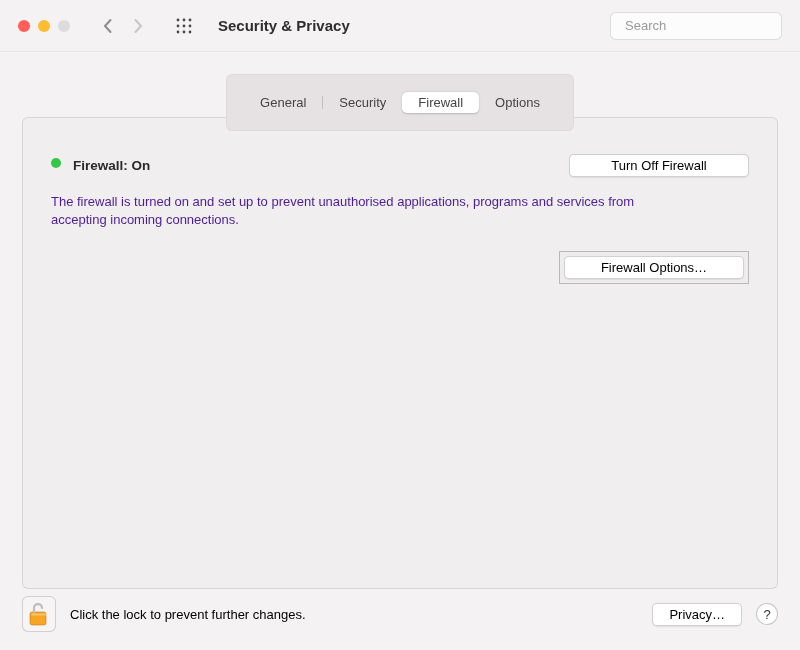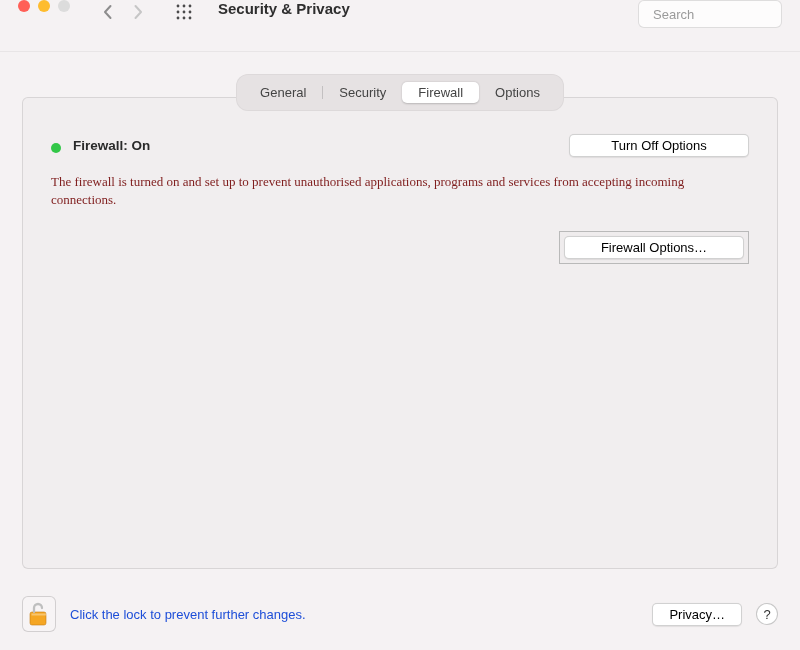--- a/index.html
+++ b/index.html
@@ -15,7 +15,7 @@
     .toolbar {
       height: 52px;
       display: flex;
-      align-items: flex-start;
+      align-items: center;
       padding: 0 18px;
       gap: 12px;
       border-bottom: 1px solid rgba(0,0,0,0.05);

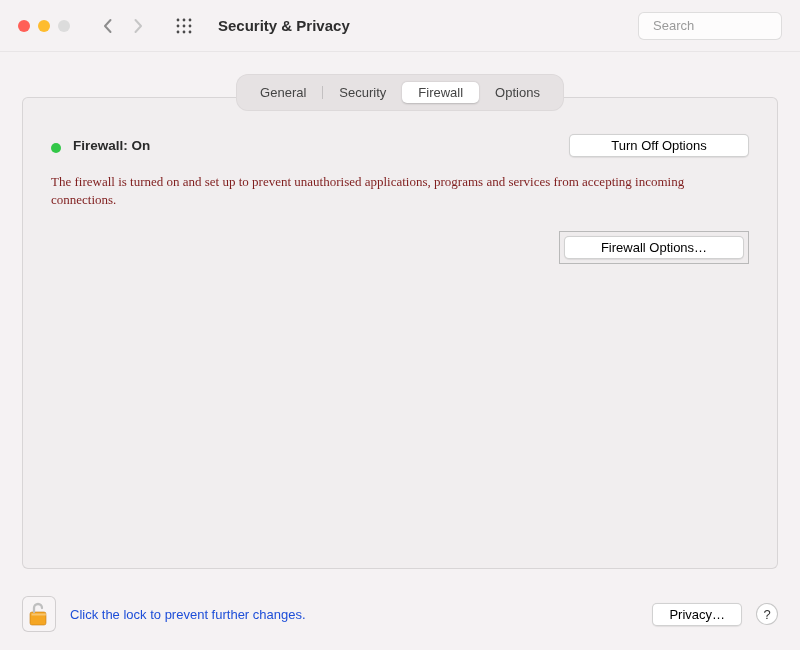--- a/index.html
+++ b/index.html
@@ -32,7 +32,7 @@
     .toolbar-spacer { flex: 1; }
     .search-field {
       display:flex; align-items:center;
-      width: 144px; height: 28px;
+      width: 172px; height: 28px;
       border: 1px solid rgba(0,0,0,0.12);
       border-radius: 6px;
       background: #fdfcfc;

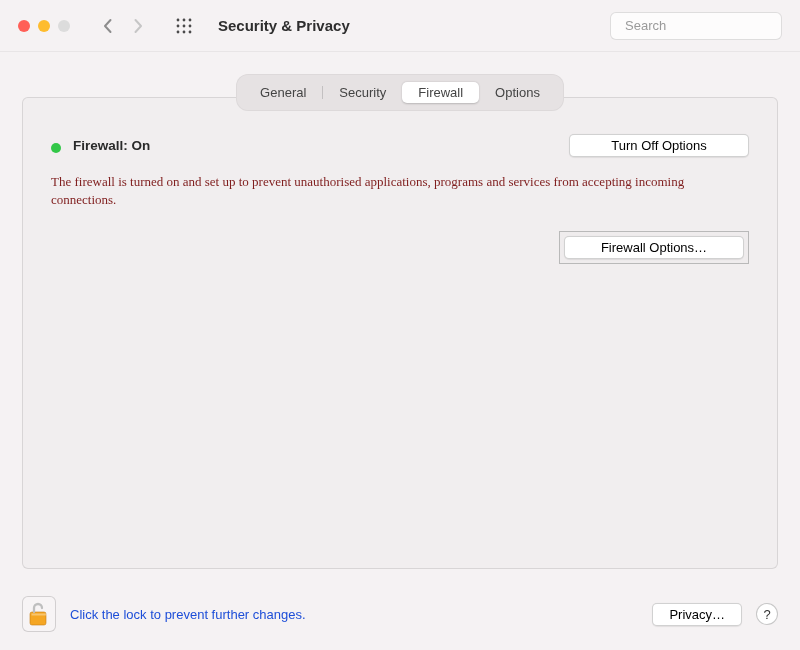--- a/index.html
+++ b/index.html
@@ -53,8 +53,8 @@
     .tabs {
       display:flex;
       background:#e6e2e3;
-      border-radius:12px;
-      padding:8px;
+      border-radius:6px;
+      padding:18px;
       box-shadow: inset 0 0 0 1px rgba(0,0,0,0.04);
     }
     .tab {

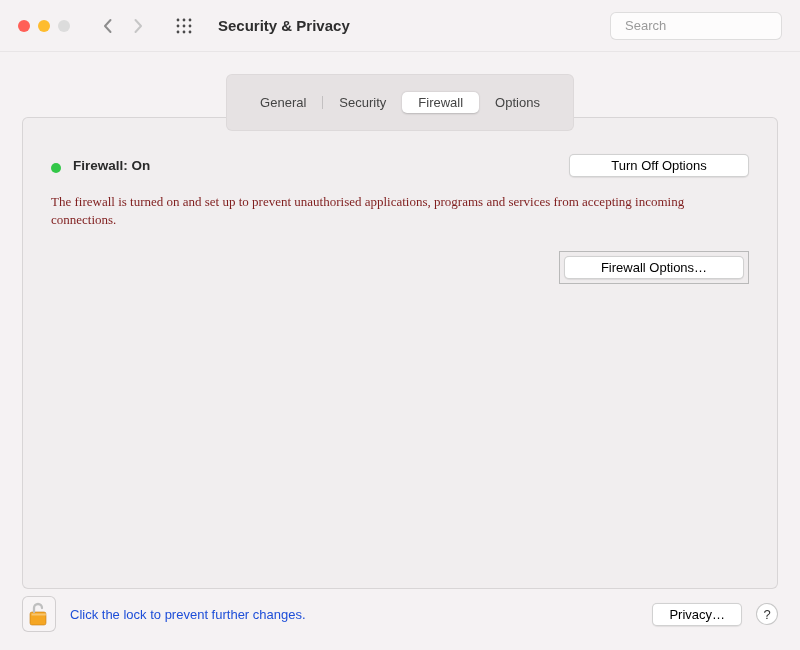--- a/index.html
+++ b/index.html
@@ -80,7 +80,7 @@
       display:flex; align-items:center; justify-content:space-between;
       margin-bottom: 16px;
     }
-    .status-left { display:flex; align-items:flex-end; gap:12px; }
+    .status-left { display:flex; align-items:flex-start; gap:12px; }
     .status-dot { width:10px; height:10px; border-radius:50%; background:#33c748; }
     .status-text { font-weight:700; font-size:13.5px; }
     .btn {

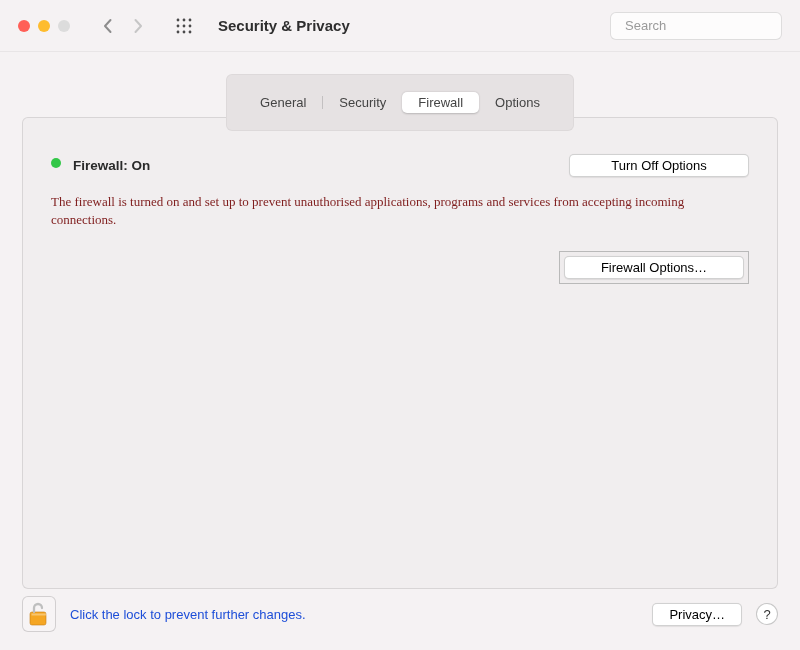--- a/index.html
+++ b/index.html
@@ -189,7 +189,7 @@
         <div class="status-dot"></div>
         <div class="status-text">Firewall: On</div>
       </div>
-      <button class="btn btn-wide">Turn Off Options</button>
+      <button class="btn btn-wide">Turn Off Firewall</button>
     </div>
     <div class="desc">The firewall is turned on and set up to prevent unauthorised applications, programs and services from accepting incoming connections.</div>
     <div class="options-row">

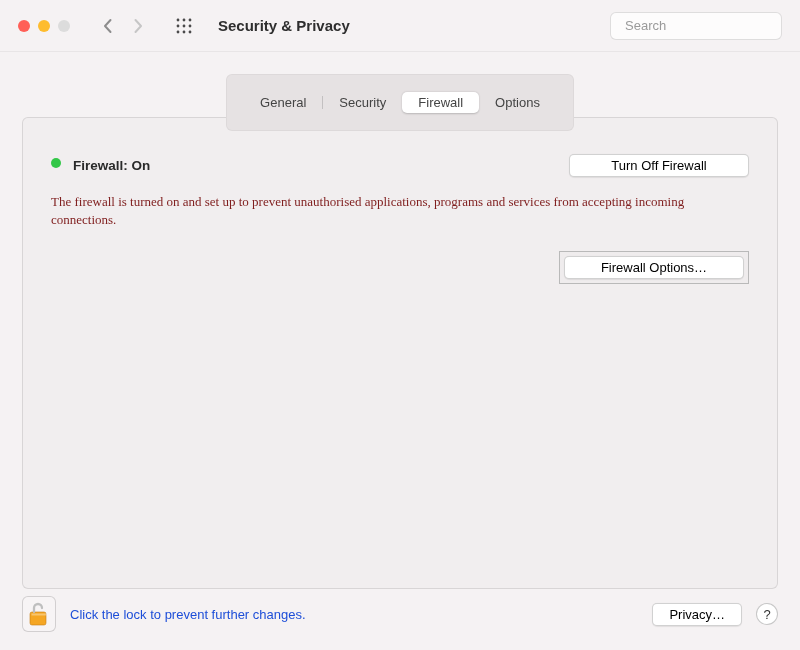--- a/index.html
+++ b/index.html
@@ -93,7 +93,7 @@
       box-shadow: 0 0.5px 1px rgba(0,0,0,0.08);
     }
     .btn-wide { min-width: 180px; }
-    .desc { font-size:13px; color:#7f1d1d; line-height:1.4; max-width: 640px; font-family: Liberation Serif, serif;}
+    .desc { font-size:13px; color:#4c1d95; line-height:1.4; max-width: 640px;}
     .options-row { display:flex; justify-content:flex-end; margin-top:22px;}
     .focus-ring {
       display:inline-block;

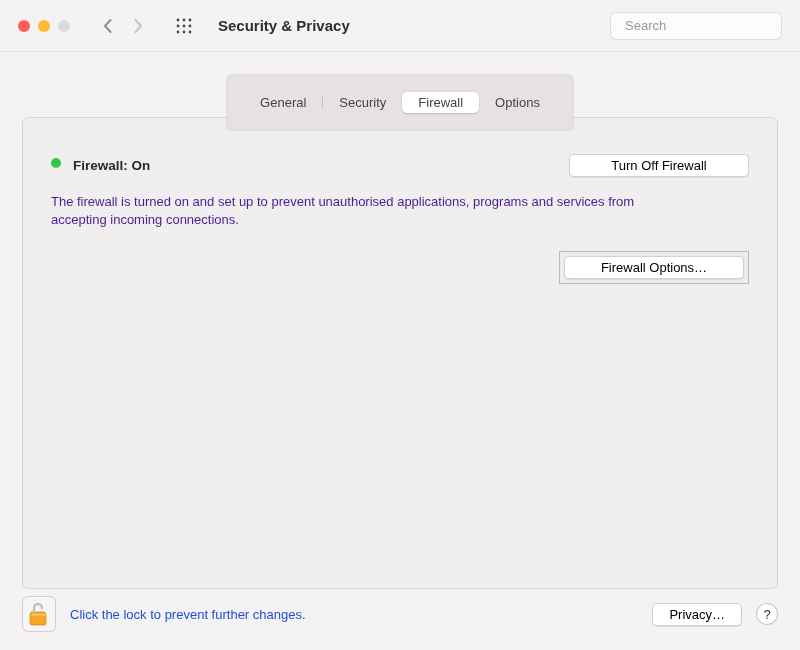--- a/index.html
+++ b/index.html
@@ -115,7 +115,7 @@
       background:#f7f4f5;
       display:flex; align-items:center; justify-content:center;
     }
-    .footer-text { color:#1d4ed8; font-size:13px; }
+    .footer-text { color:#000000; font-size:13px; }
     .footer-spacer { flex:1; }
     .help-btn {
       width:22px; height:22px; border-radius:50%;

